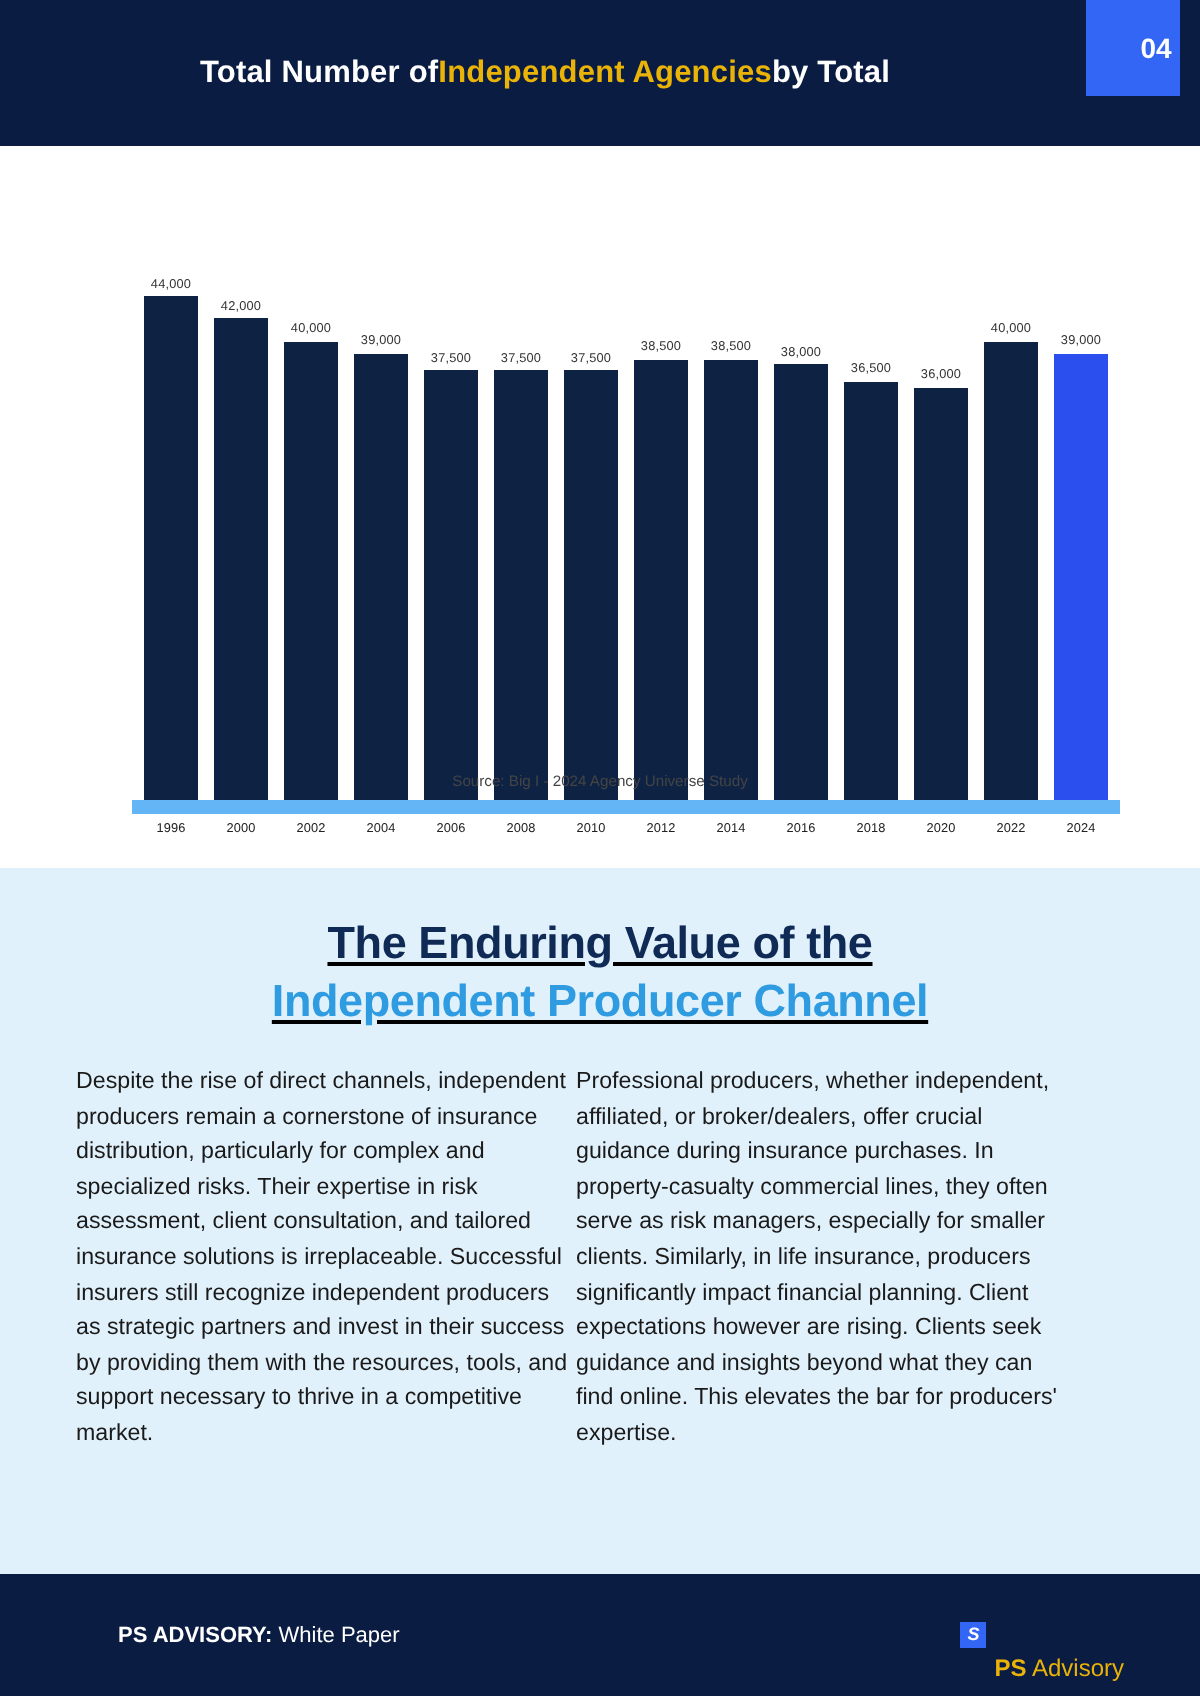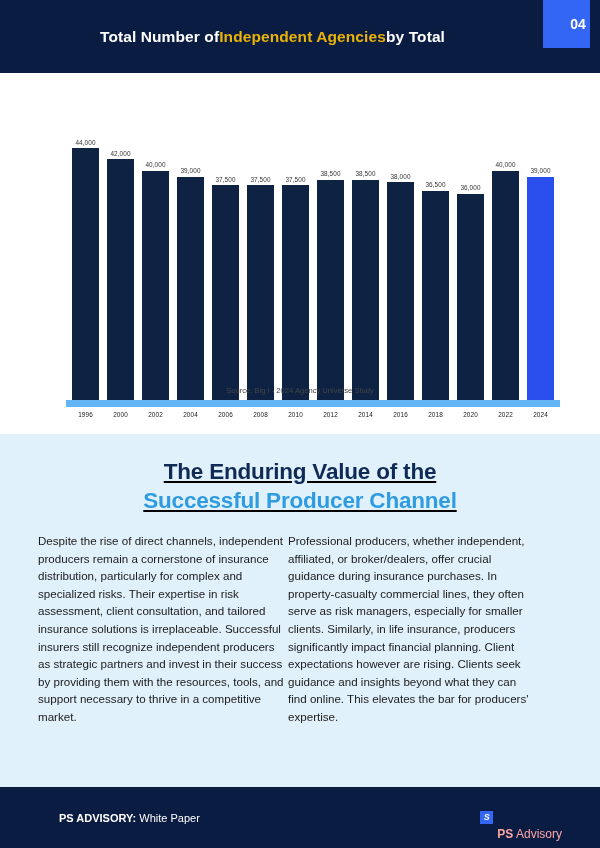--- a/index.html
+++ b/index.html
@@ -240,7 +240,7 @@
   <div class="value-section">
     <div class="value-heading">
       <span class="l1">The Enduring Value of the</span>
-      <span class="l2">Successful Producer Channel</span>
+      <span class="l2">Independent Producer Channel</span>
     </div>
     <div class="columns">
       <div class="col">Despite the rise of direct channels, independent producers remain a cornerstone of insurance distribution, particularly for complex and specialized risks. Their expertise in risk assessment, client consultation, and tailored insurance solutions is irreplaceable. Successful insurers still recognize independent producers as strategic partners and invest in their success by providing them with the resources, tools, and support necessary to thrive in a competitive market.</div>

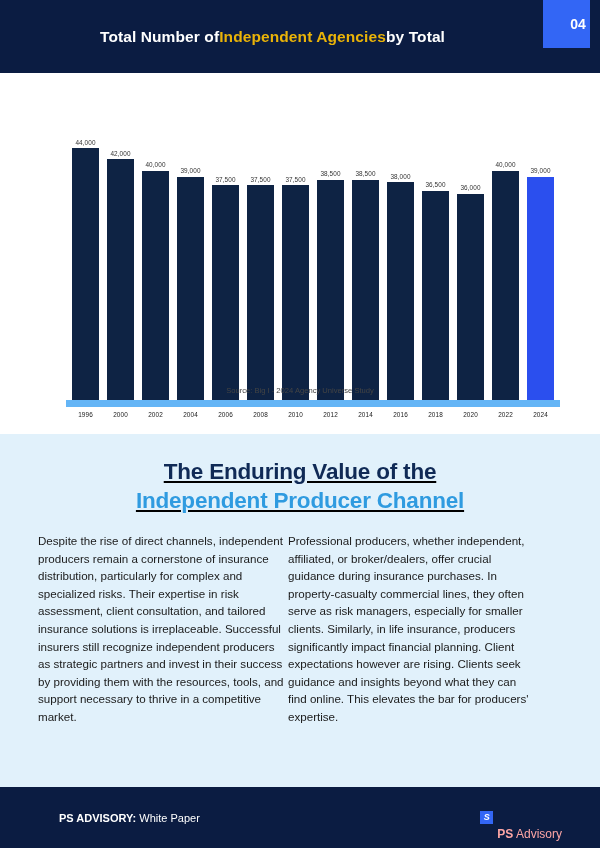--- a/index.html
+++ b/index.html
@@ -139,7 +139,7 @@
     color: #ffffff; font-size: 9px; font-weight: bold;
     font-style: italic; line-height: 1;
   }
-  .logo-text { font-size: 12px; color: #fca5a5; white-space: nowrap; margin-top: 32px; }
+  .logo-text { font-size: 12px; color: #eab308; white-space: nowrap; margin-top: 32px; }
   .logo-text b { font-weight: bold; }
 </style>
 </head>

